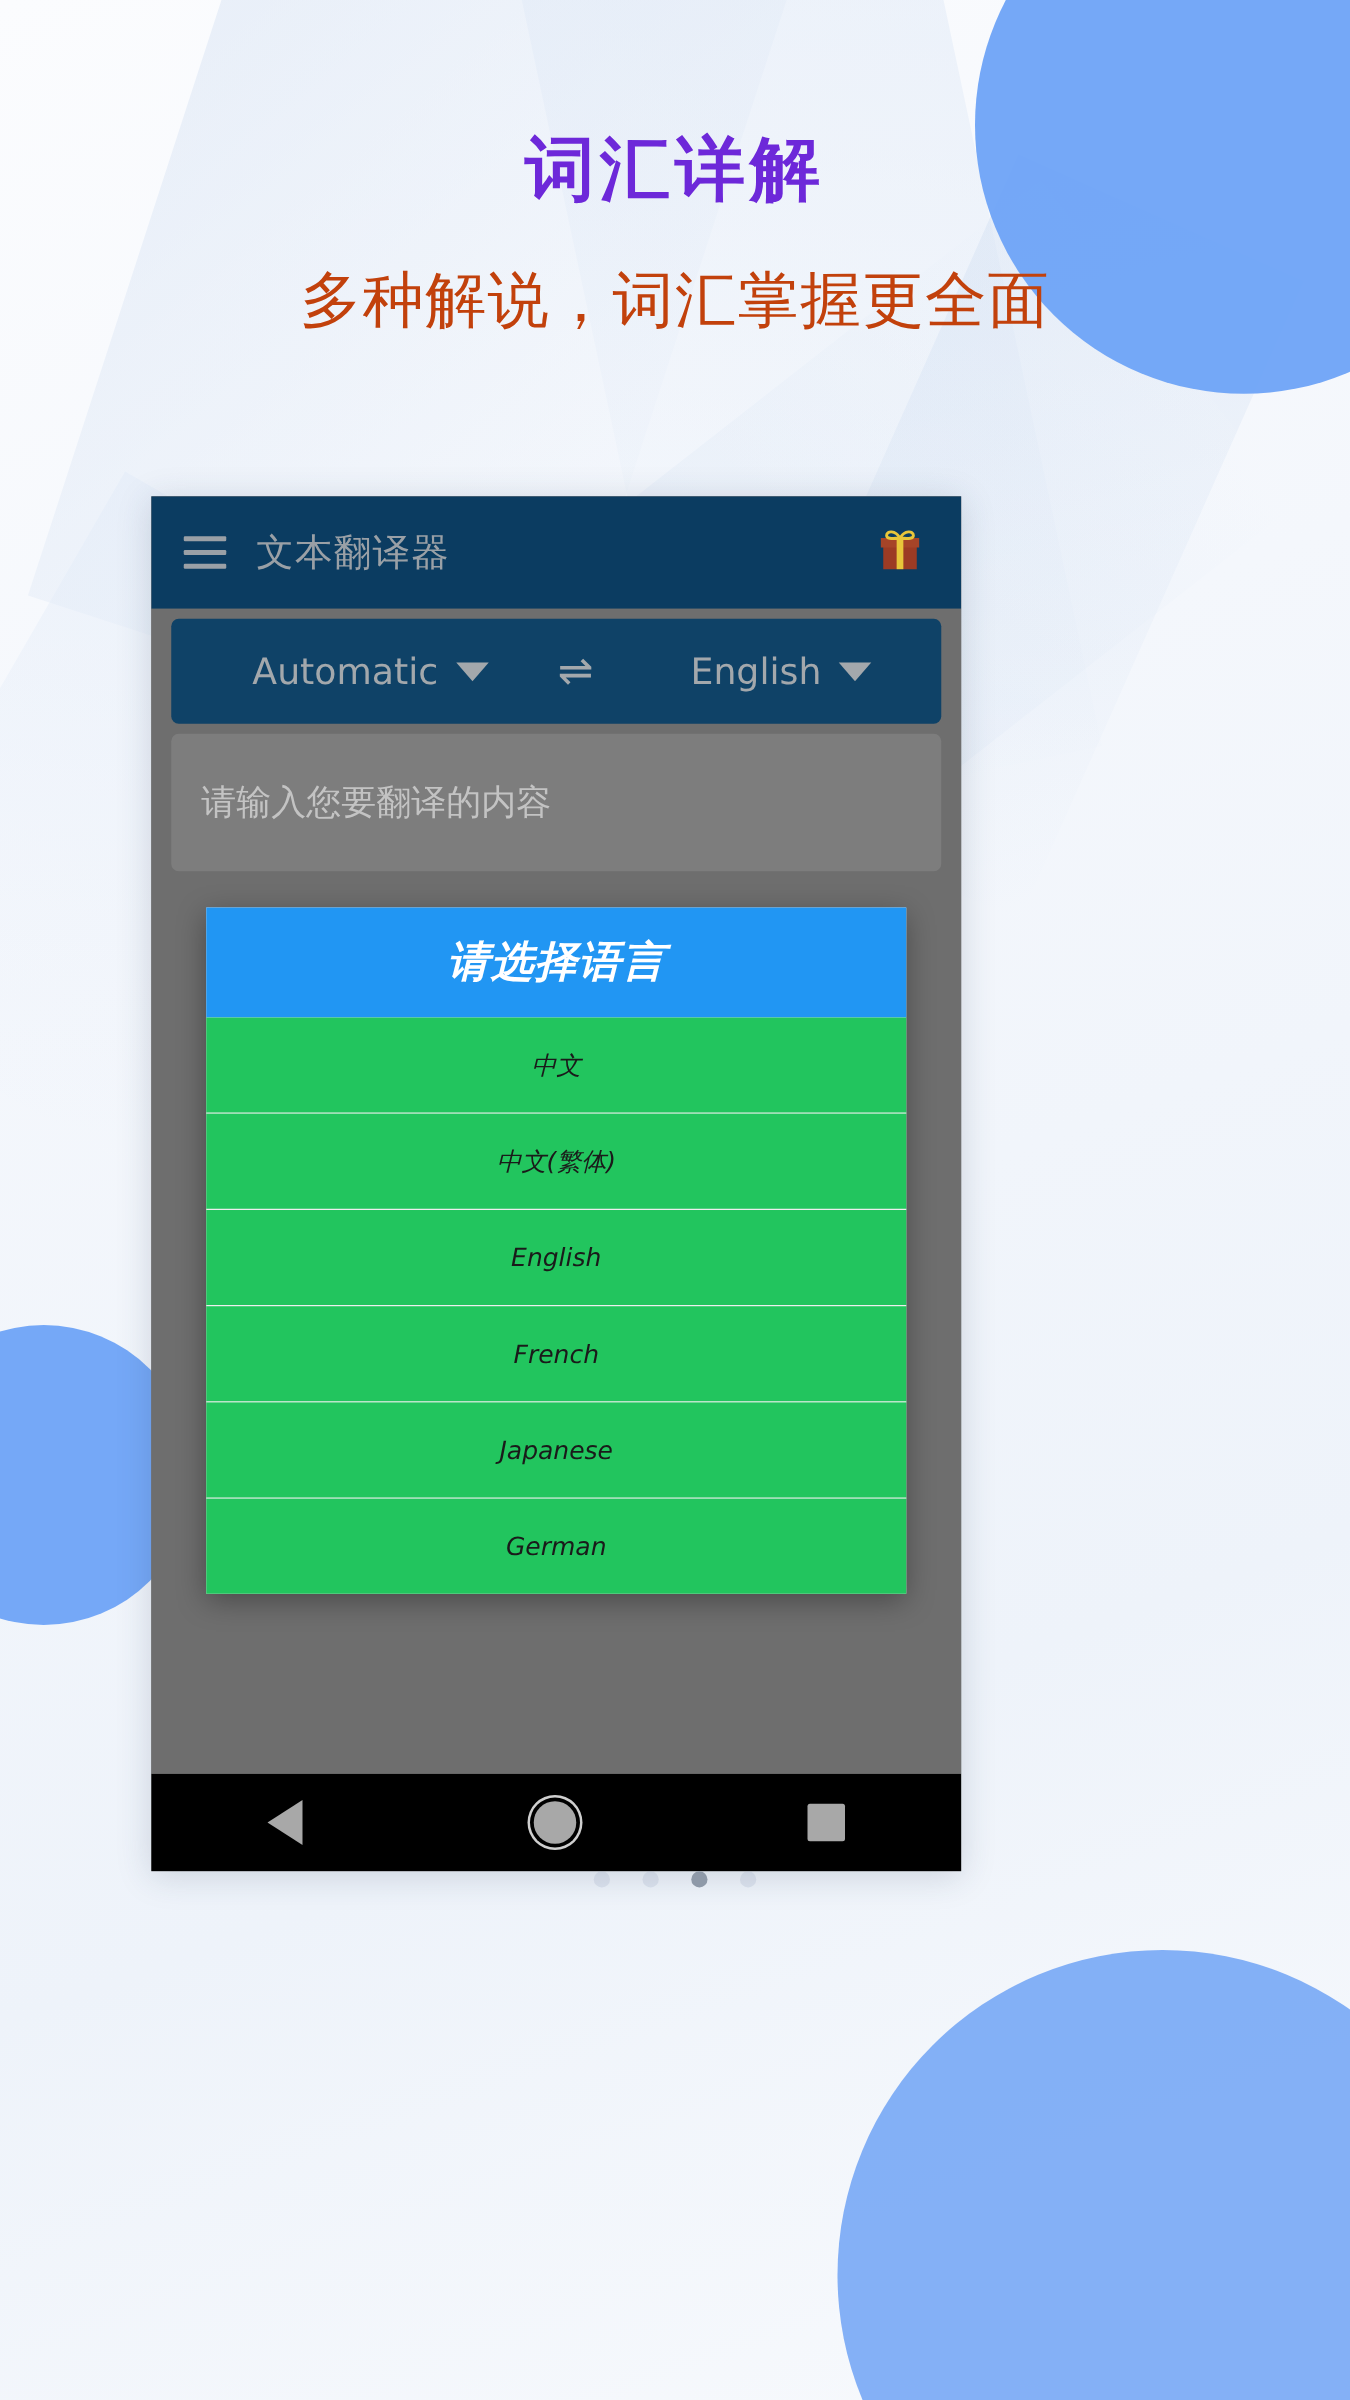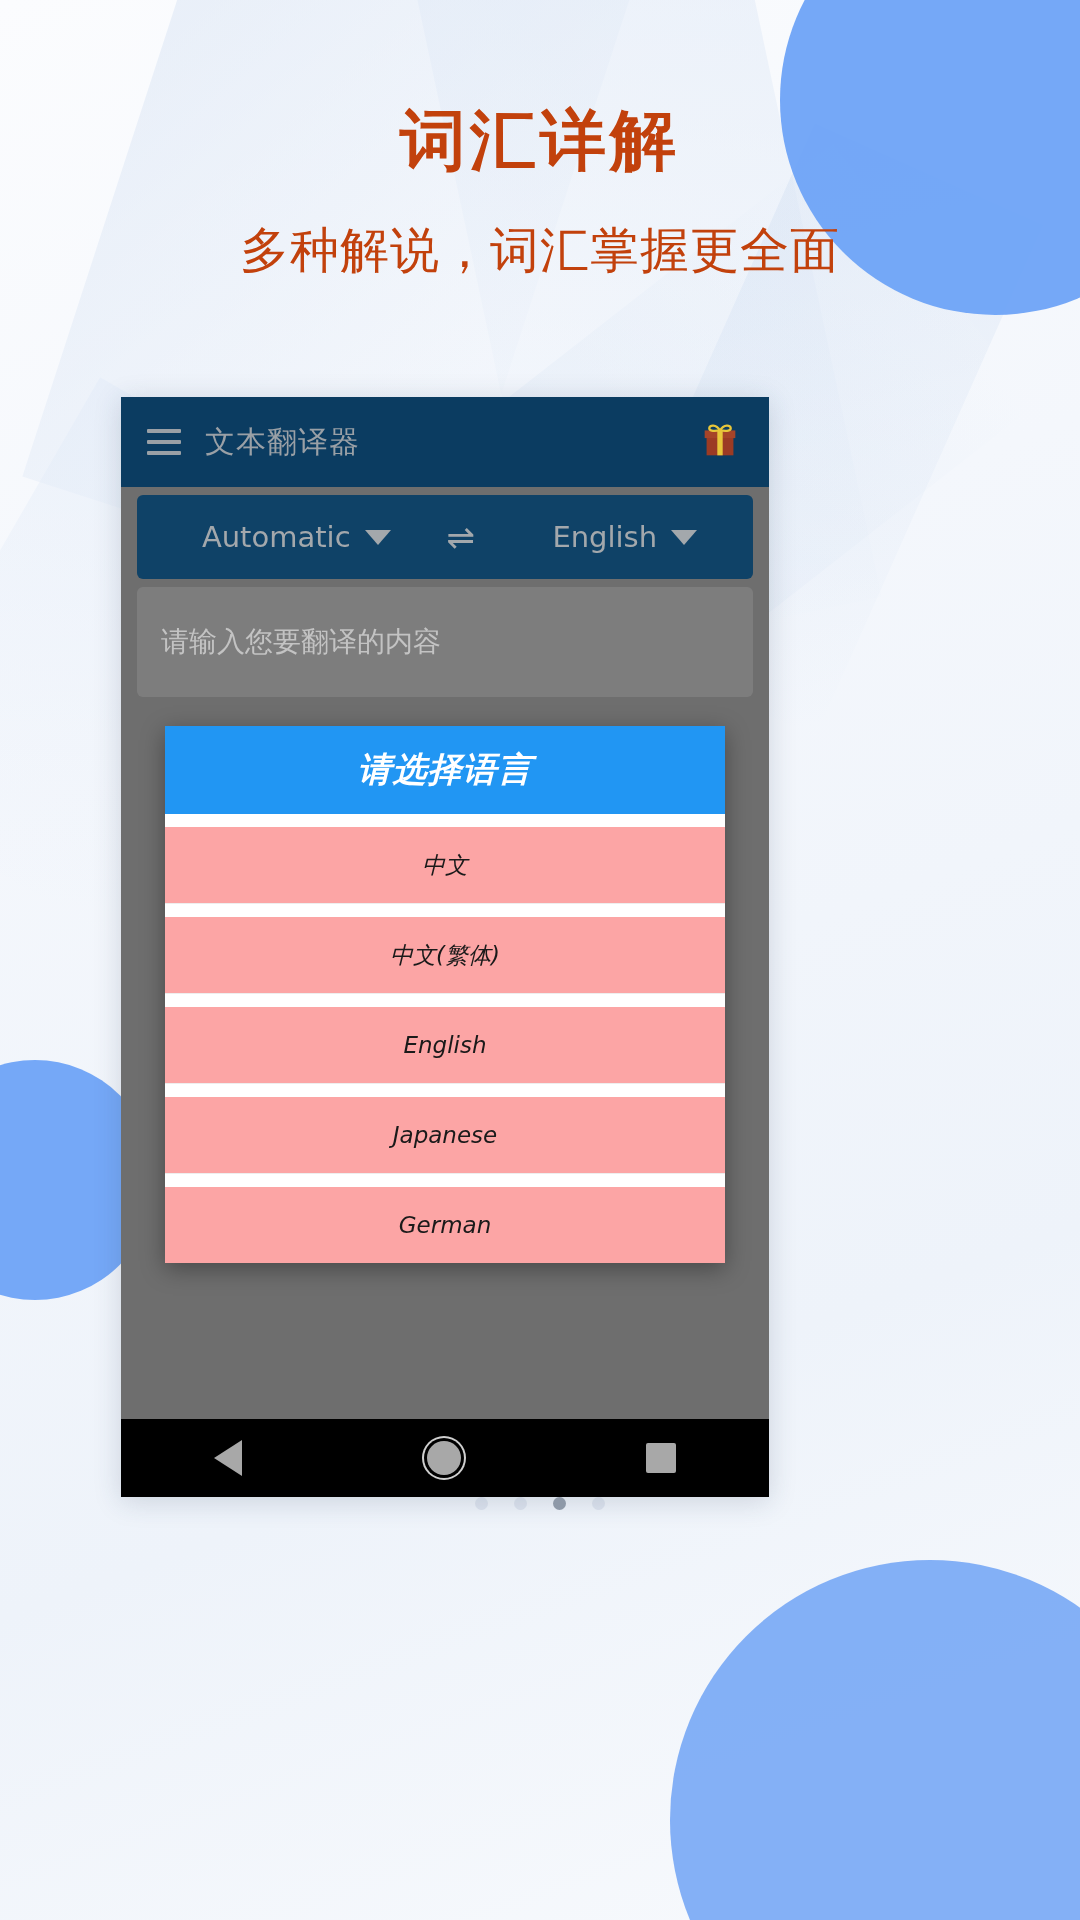--- a/index.html
+++ b/index.html
@@ -88,9 +88,9 @@
     z-index: 5;
   }
   #title {
-    font-size: 66px;
+    font-size: 56px;
     font-weight: 700;
-    color: #c2410c;
+    color: #6d28d9;
     letter-spacing: 4px;
     line-height: 1;
     font-family: "DejaVu Sans", "Liberation Sans", sans-serif;

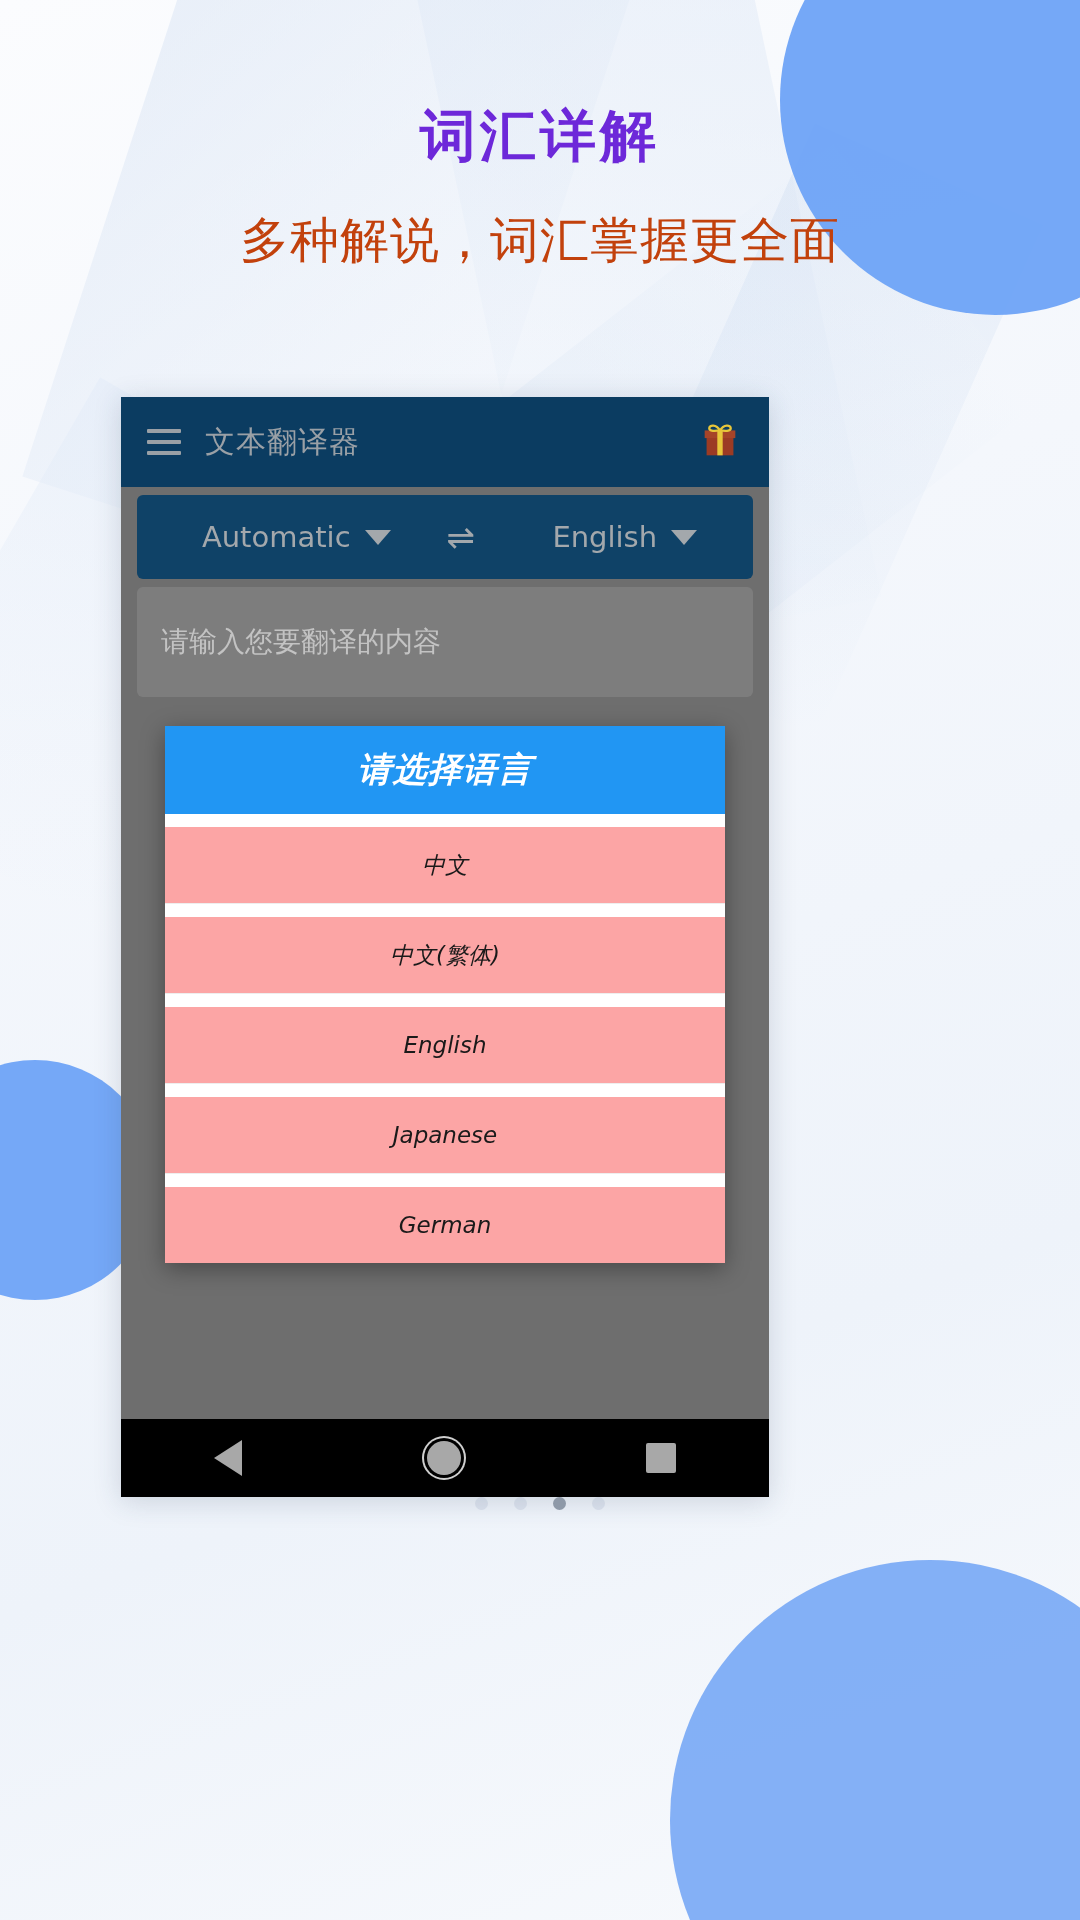--- a/index.html
+++ b/index.html
@@ -242,10 +242,9 @@
     justify-content: center;
     border-bottom: 1px solid #eeeeee;
     color: #1a1a1a;
-    font-size: 23px;
-    font-family: "DejaVu Sans", "Liberation Sans", sans-serif;
-    background: #fca5a5;
-    margin-top: 13px;
+    font-size: 20px;
+    font-family: "DejaVu Sans", "Liberation Sans", sans-serif;
+    background: #22c55e;
   }
   .lang-row:last-child { border-bottom: none; }
 

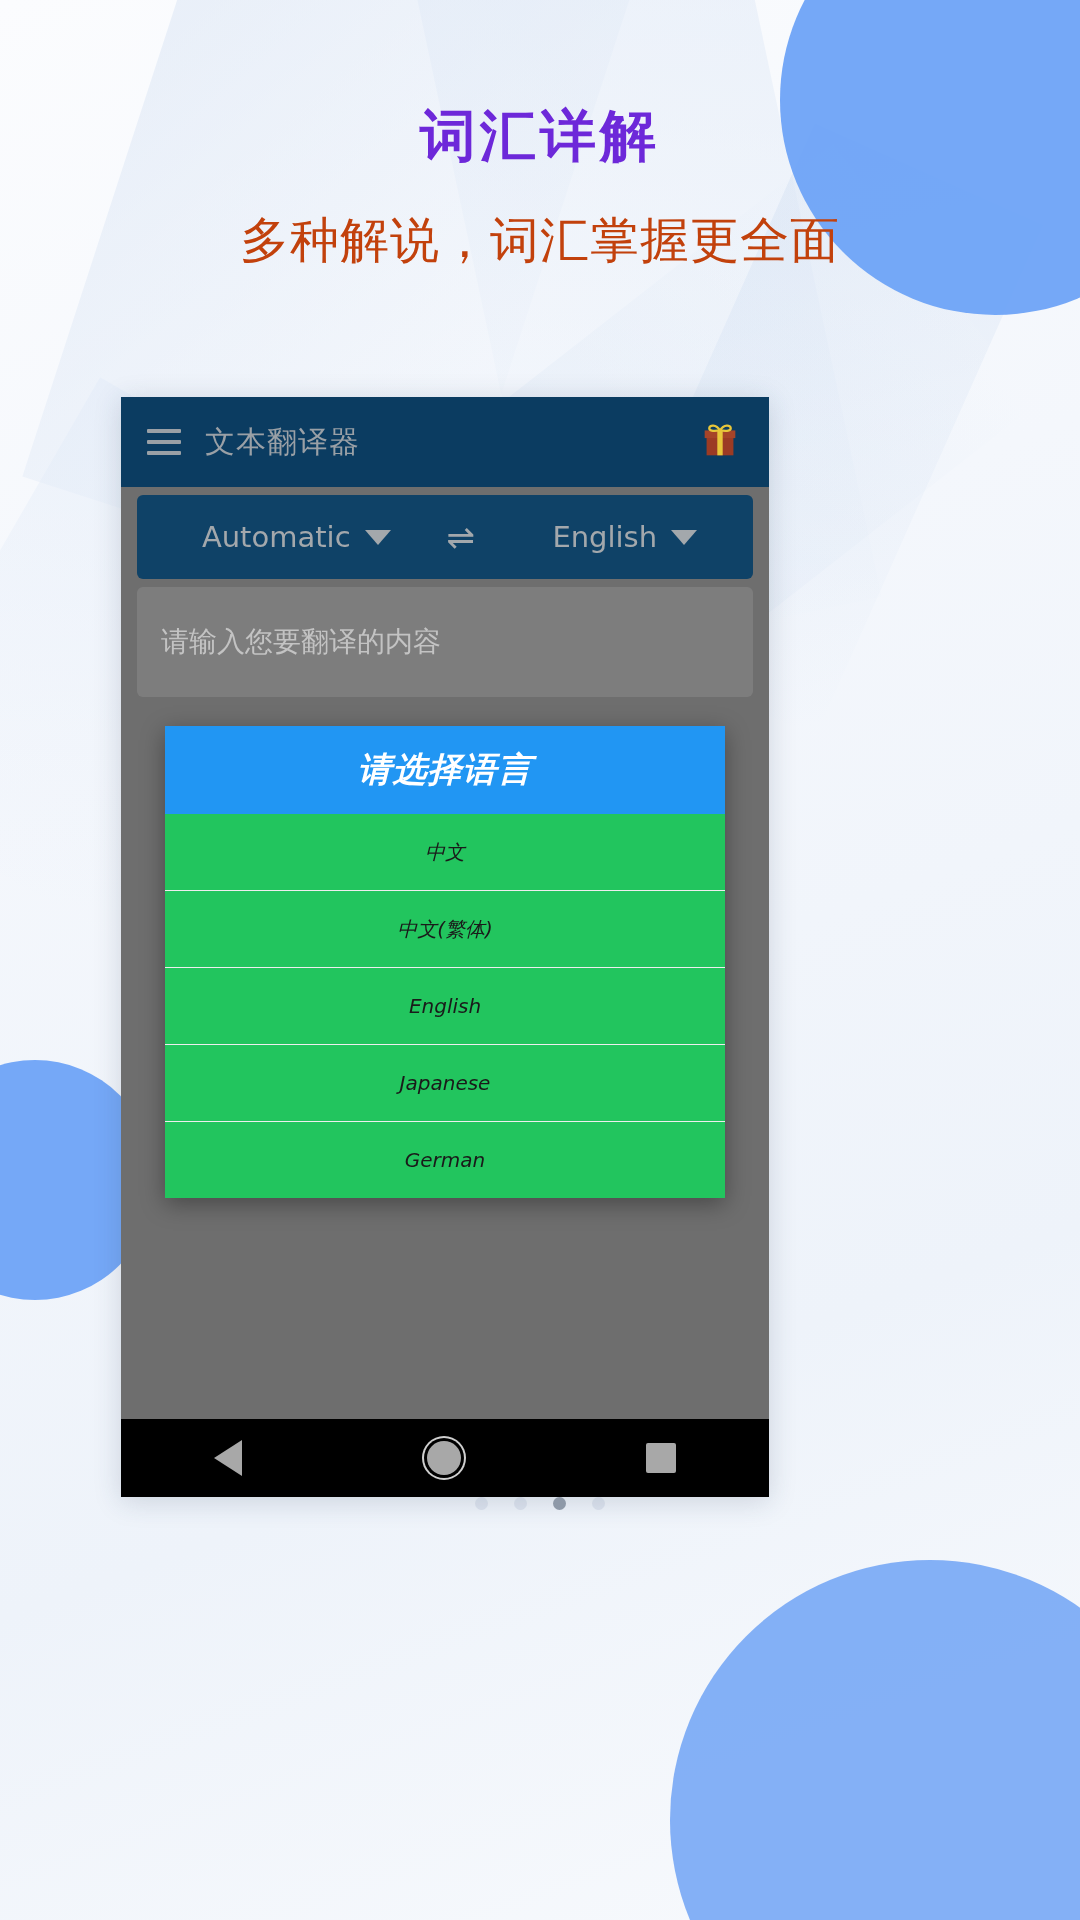--- a/index.html
+++ b/index.html
@@ -355,6 +355,7 @@
         <div class="lang-row">中文</div>
         <div class="lang-row">中文(繁体)</div>
         <div class="lang-row">English</div>
+        <div class="lang-row">French</div>
         <div class="lang-row">Japanese</div>
         <div class="lang-row">German</div>
       </div>

